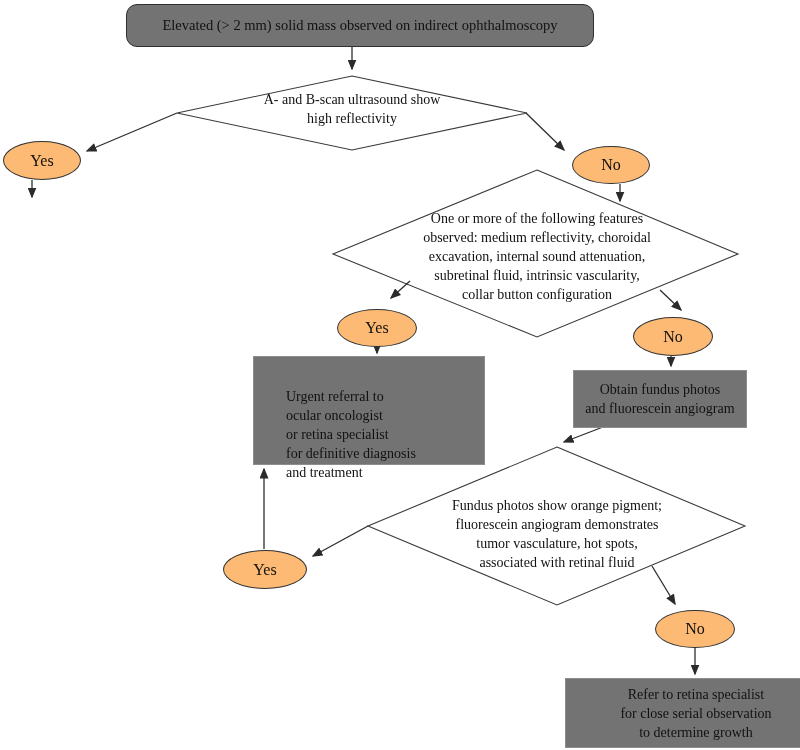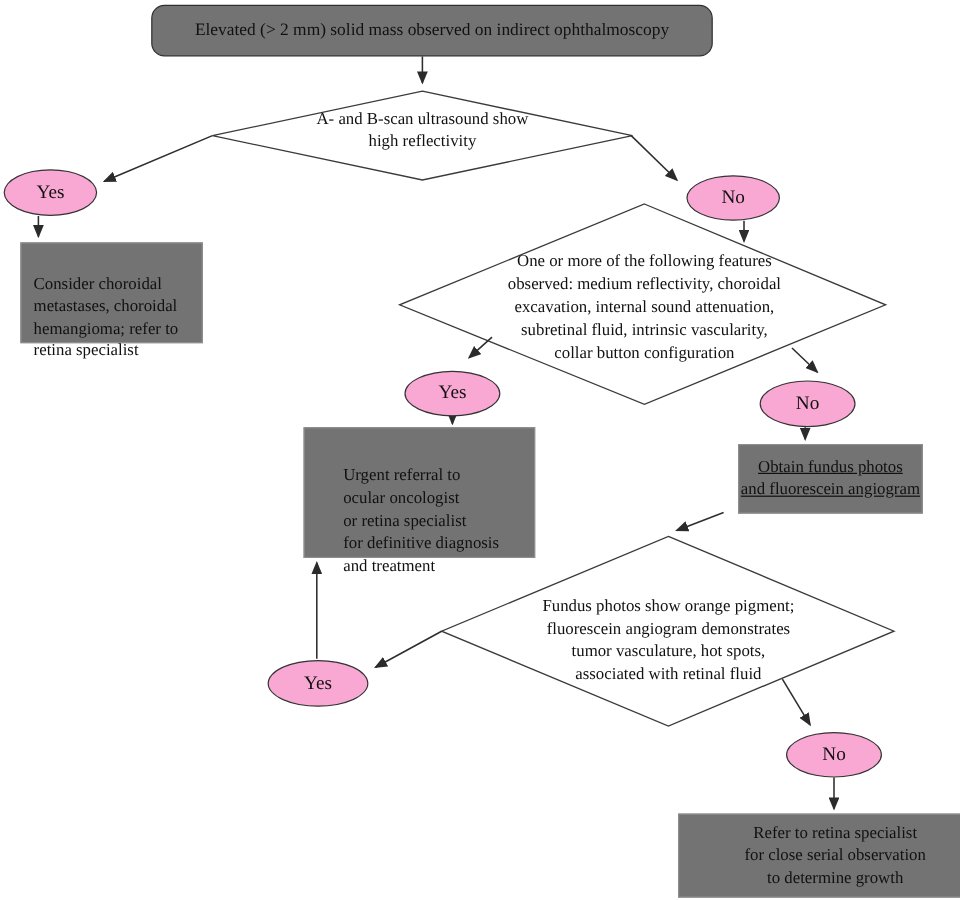--- a/index.html
+++ b/index.html
@@ -16,7 +16,7 @@
   .flexcenter{display:flex;align-items:center;justify-content:center;text-align:center;}
   .ellipse{
     position:absolute;box-sizing:border-box;border:1.4px solid #333333;border-radius:50%;
-    background:#f9a8d4;display:flex;align-items:center;justify-content:center;font-size:16px;
+    background:#fdba74;display:flex;align-items:center;justify-content:center;font-size:16px;
   }
   .dlabel{
     position:absolute;text-align:center;font-size:14px;line-height:19px;white-space:pre-line;

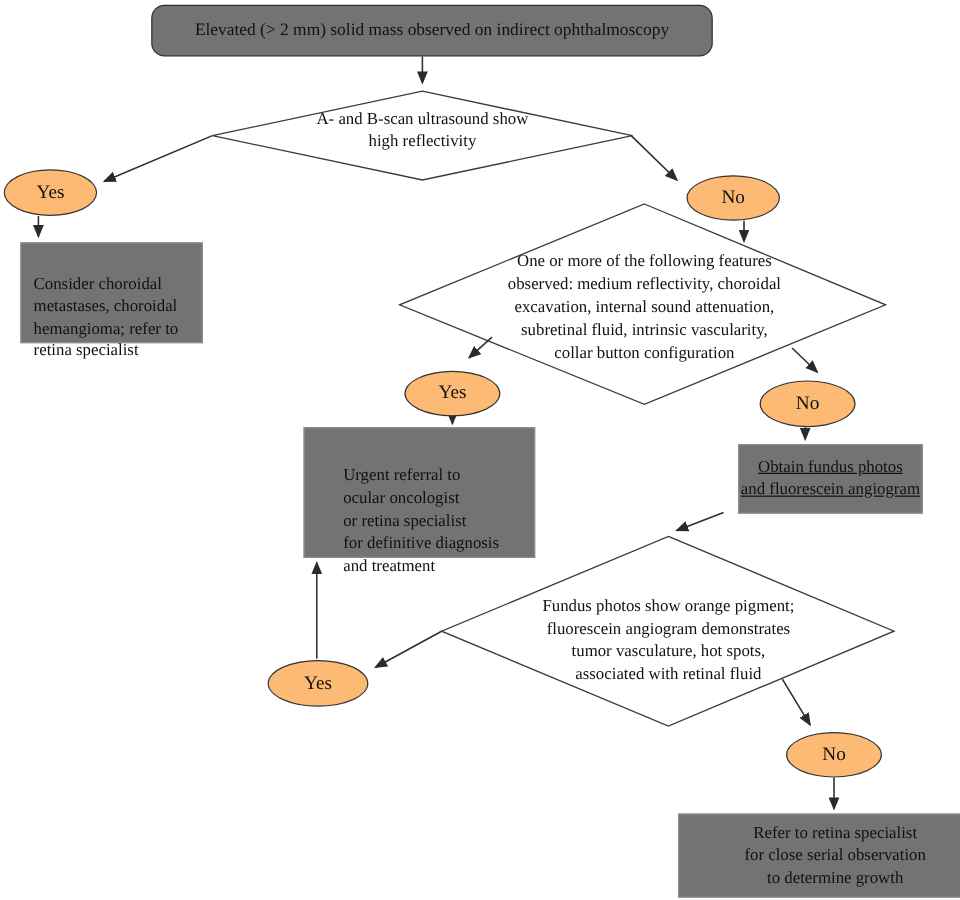--- a/index.html
+++ b/index.html
@@ -74,12 +74,6 @@
     <span>Elevated (&gt; 2 mm) solid mass observed on indirect ophthalmoscopy</span>
   </div>
 
-  <div class="node rect" id="node-consider">
-    <span>Consider choroidal
-metastases, choroidal
-hemangioma; refer to
-retina specialist</span>
-  </div>
 
   <div class="node rect" id="node-urgent">
     <span>Urgent referral to

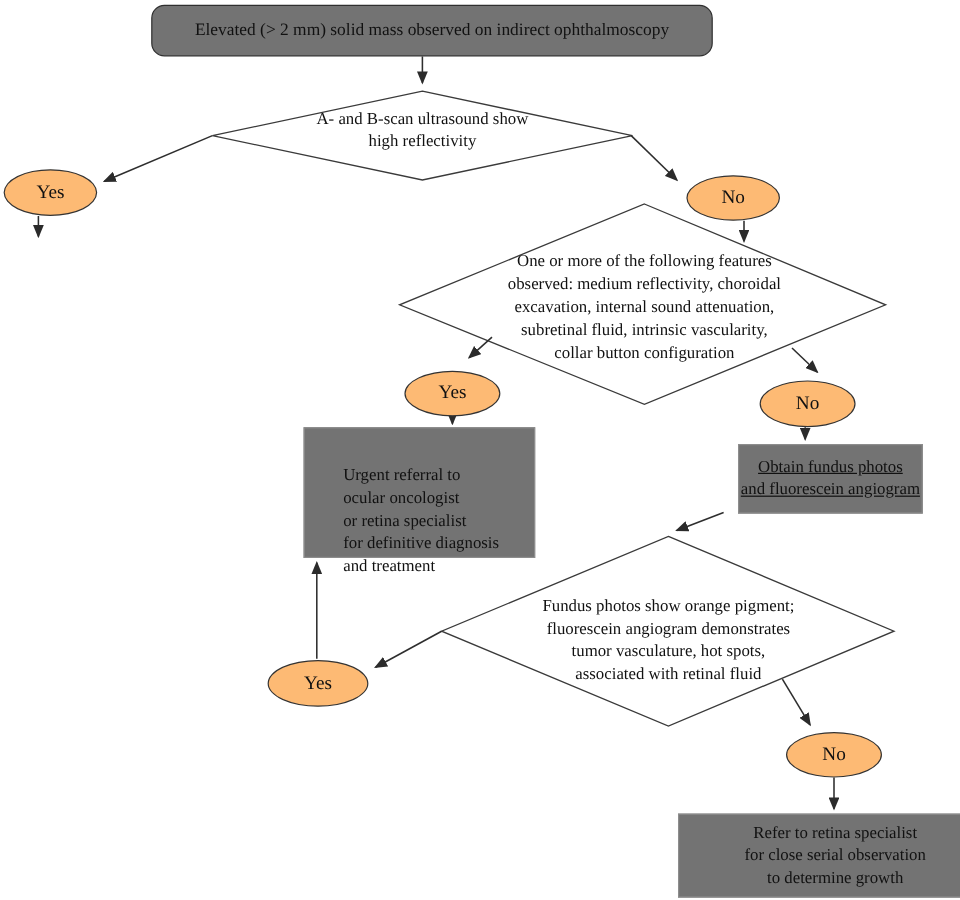--- a/index.html
+++ b/index.html
@@ -23,7 +23,7 @@
   }
   #node-start{left:126px;top:4px;width:468px;height:43px;border:1.5px solid #2f2f2f;border-radius:11px;font-size:14.5px;}
   #node-consider{left:17px;top:202px;width:152px;height:84px;padding:7px 4px 0 10px;line-height:18.5px;}
-  #node-urgent{left:253px;top:356px;width:193px;height:109px;padding:11px 4px 0 32px;}
+  #node-urgent{left:253px;top:356px;width:232px;height:109px;padding:11px 4px 0 32px;}
   #node-fundus{left:615px;top:370px;width:154px;height:58px;text-decoration:underline;}
   #node-refer{left:565px;top:678px;width:262px;height:70px;}
   #lbl-d1{left:202px;top:90px;width:300px;}

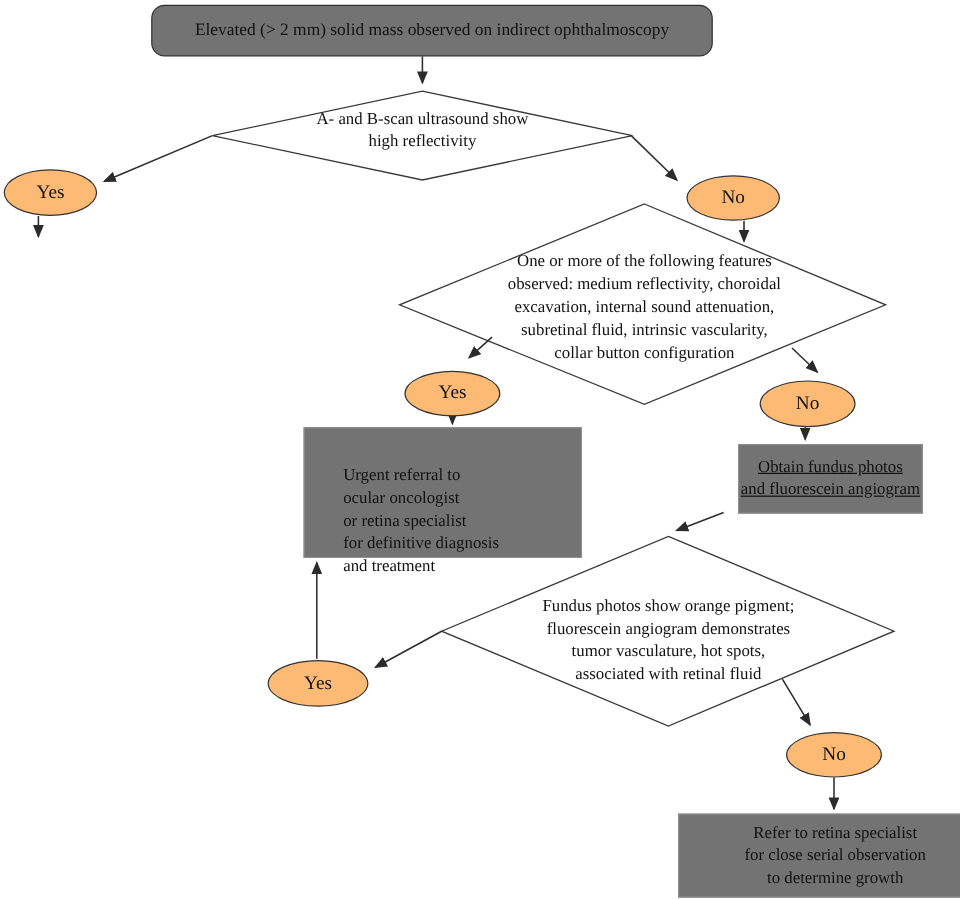--- a/index.html
+++ b/index.html
@@ -24,7 +24,7 @@
   #node-start{left:126px;top:4px;width:468px;height:43px;border:1.5px solid #2f2f2f;border-radius:11px;font-size:14.5px;}
   #node-consider{left:17px;top:202px;width:152px;height:84px;padding:7px 4px 0 10px;line-height:18.5px;}
   #node-urgent{left:253px;top:356px;width:232px;height:109px;padding:11px 4px 0 32px;}
-  #node-fundus{left:615px;top:370px;width:154px;height:58px;text-decoration:underline;}
+  #node-fundus{left:573px;top:370px;width:174px;height:58px;}
   #node-refer{left:565px;top:678px;width:262px;height:70px;}
   #lbl-d1{left:202px;top:90px;width:300px;}
   #lbl-d2{left:359px;top:209px;width:356px;}

